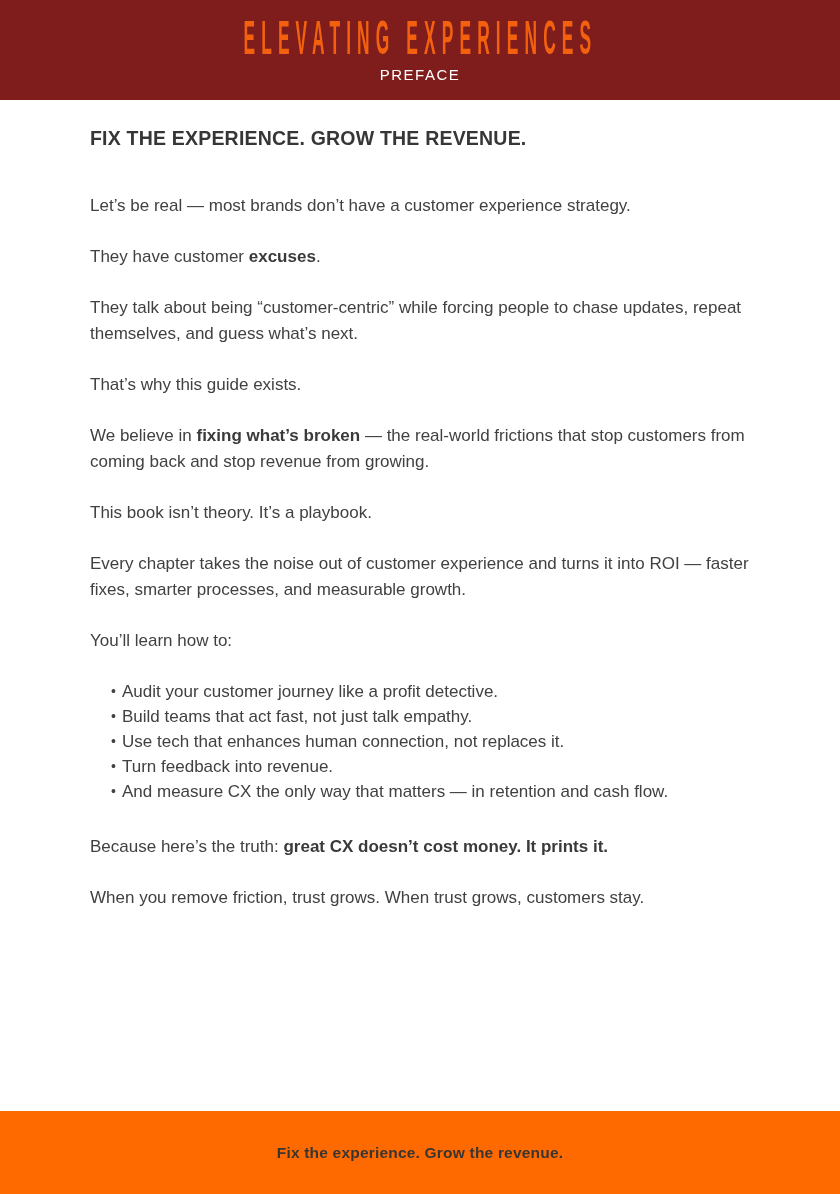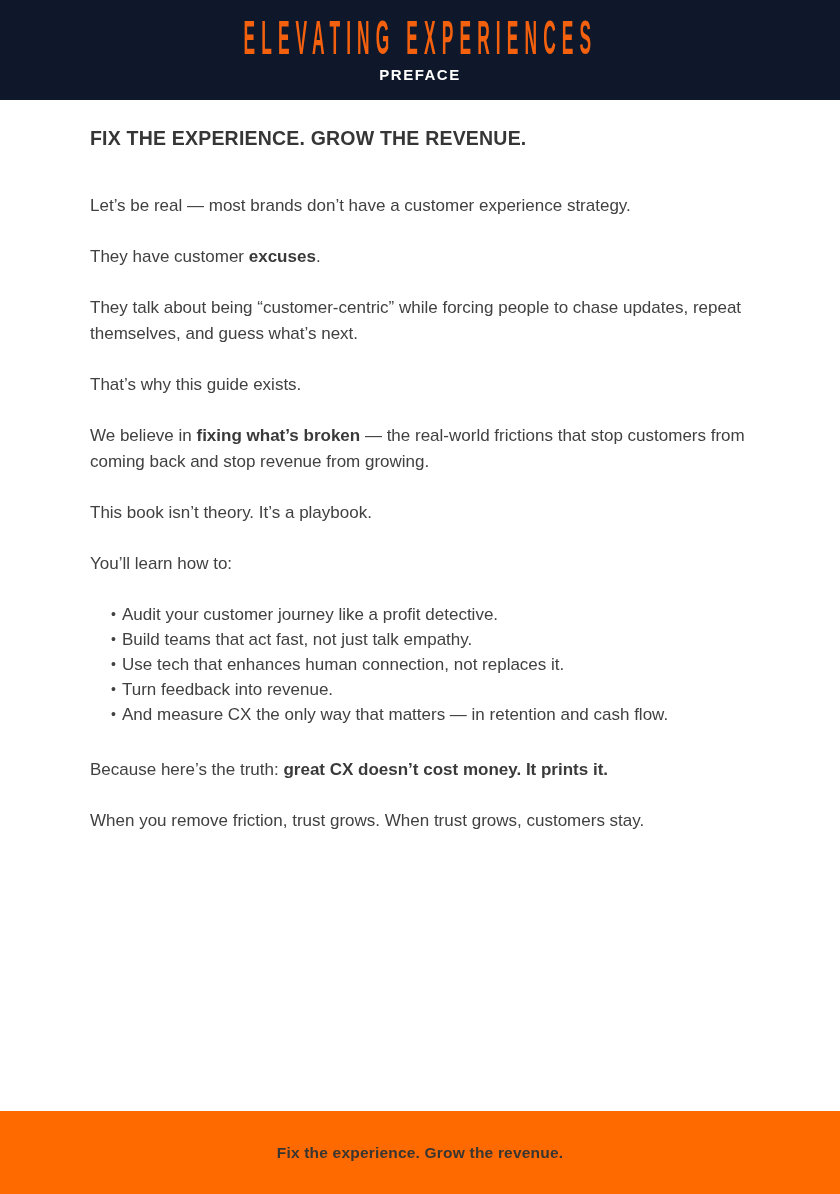--- a/index.html
+++ b/index.html
@@ -24,7 +24,7 @@
   .header {
     height: 100px;
     flex: 0 0 100px;
-    background: #0f172a;
+    background: #7f1d1d;
     display: flex;
     flex-direction: column;
     align-items: center;

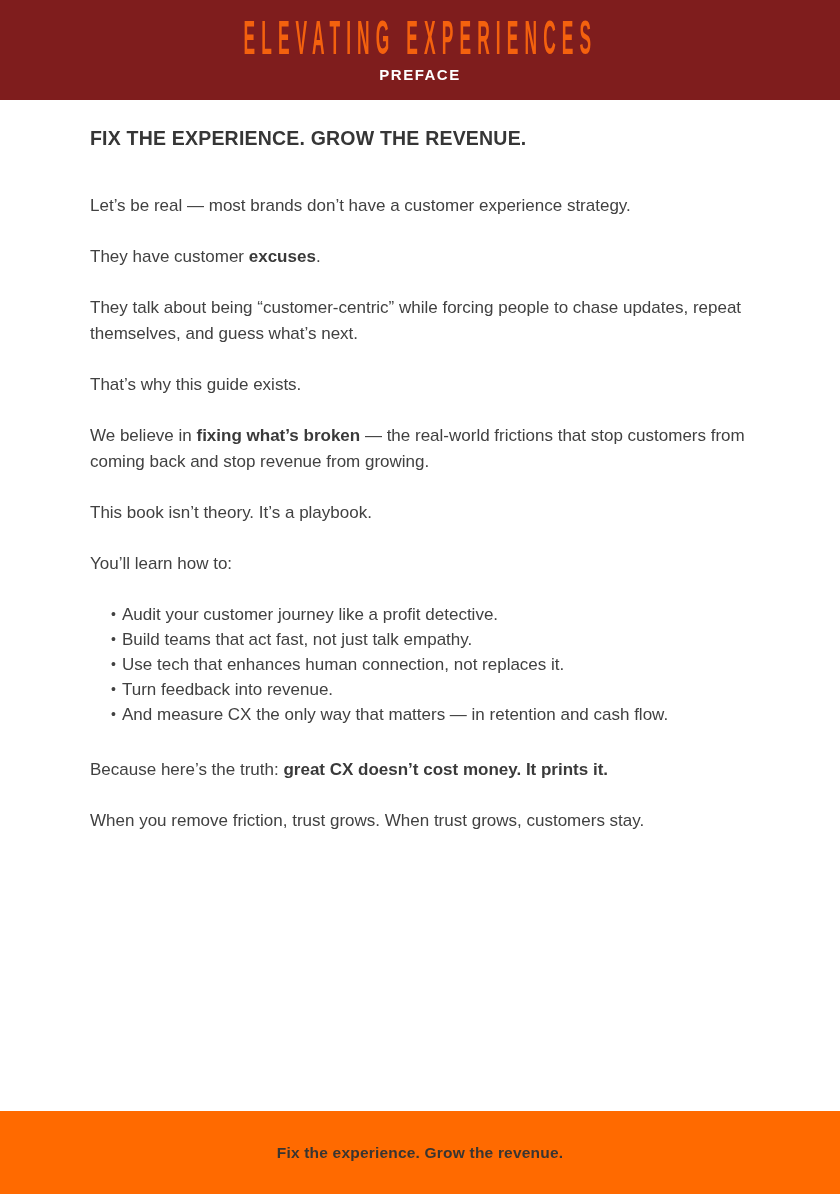--- a/index.html
+++ b/index.html
@@ -45,7 +45,7 @@
     margin-top: 2px;
   }
   .chapter-label {
-    font-weight: 700;
+    font-weight: 400;
     font-size: 15px;
     letter-spacing: 1.5px;
     color: #ffffff;

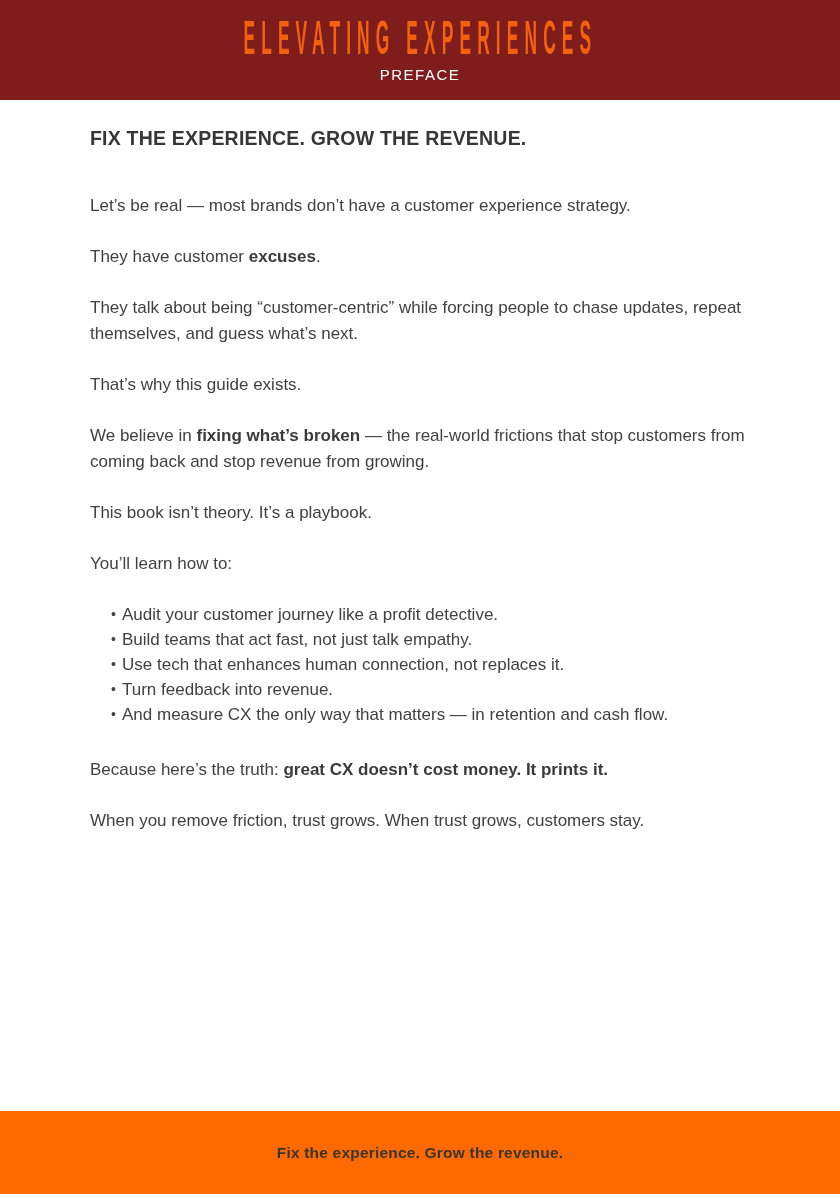--- a/index.html
+++ b/index.html
@@ -127,6 +127,7 @@
         <p><span>That’s why this guide exists.</span></p>
         <p><span>We believe in </span><strong>fixing what’s broken</strong><span> — the real-world frictions that stop customers from coming back and stop revenue from growing.</span></p>
         <p><span>This book isn’t theory. It’s a playbook.</span></p>
+        <p><span>Every chapter takes the noise out of customer experience and turns it into ROI — faster fixes, smarter processes, and measurable growth.</span></p>
         <p><span>You’ll learn how to:</span></p>
         <ul>
           <li>Audit your customer journey like a profit detective.</li>

